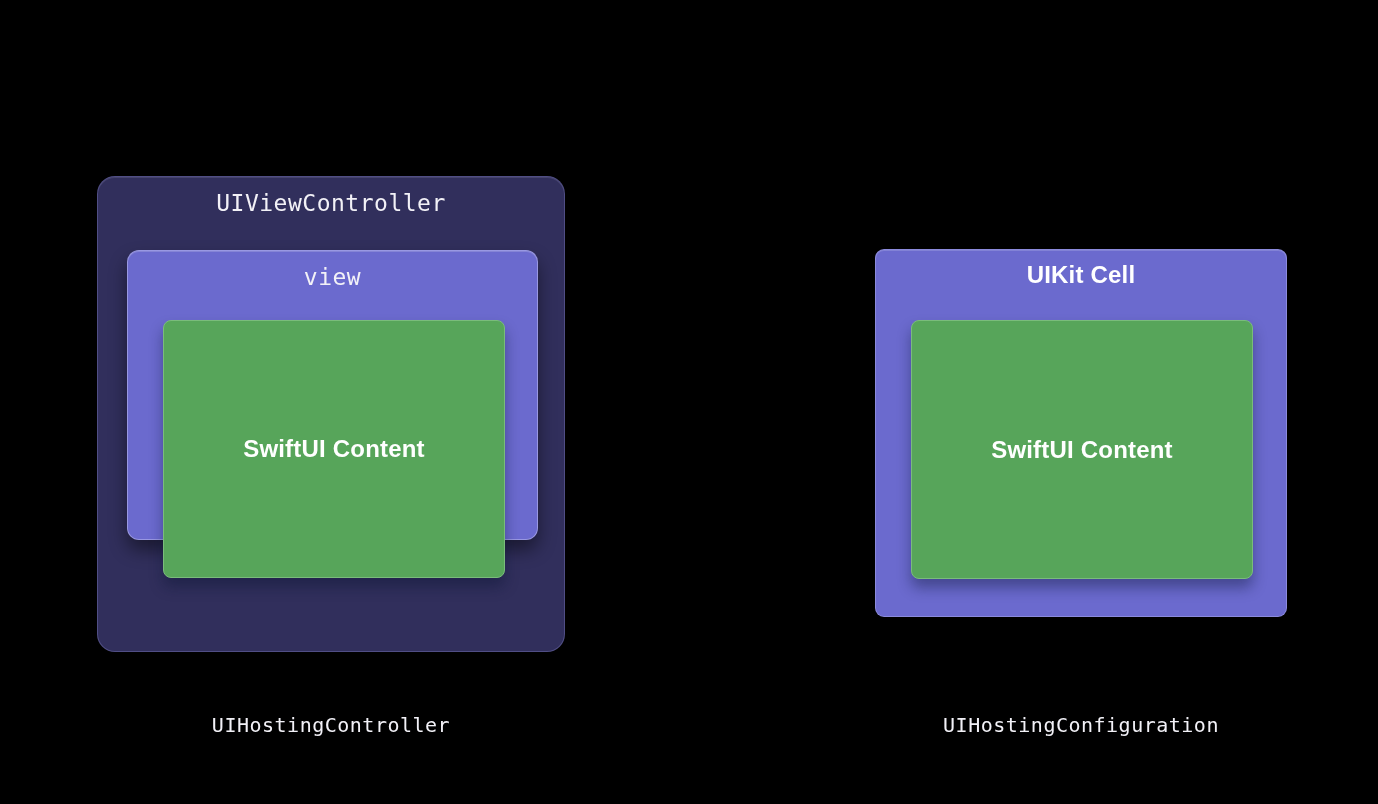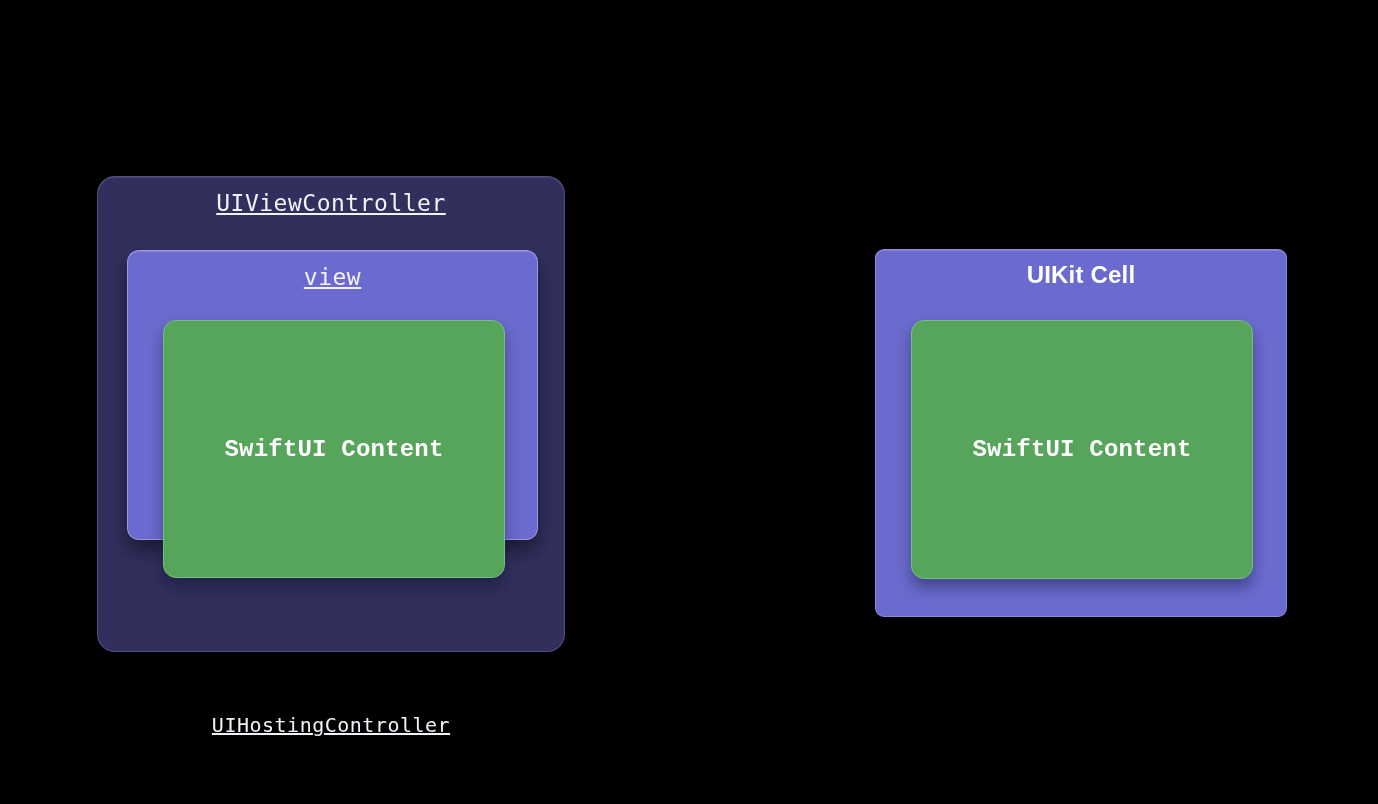--- a/index.html
+++ b/index.html
@@ -27,7 +27,6 @@
   }
   .mono {
     font-family: "DejaVu Sans Mono", "Liberation Mono", monospace;
-    text-decoration: underline;
   }
   
   .controller-box {

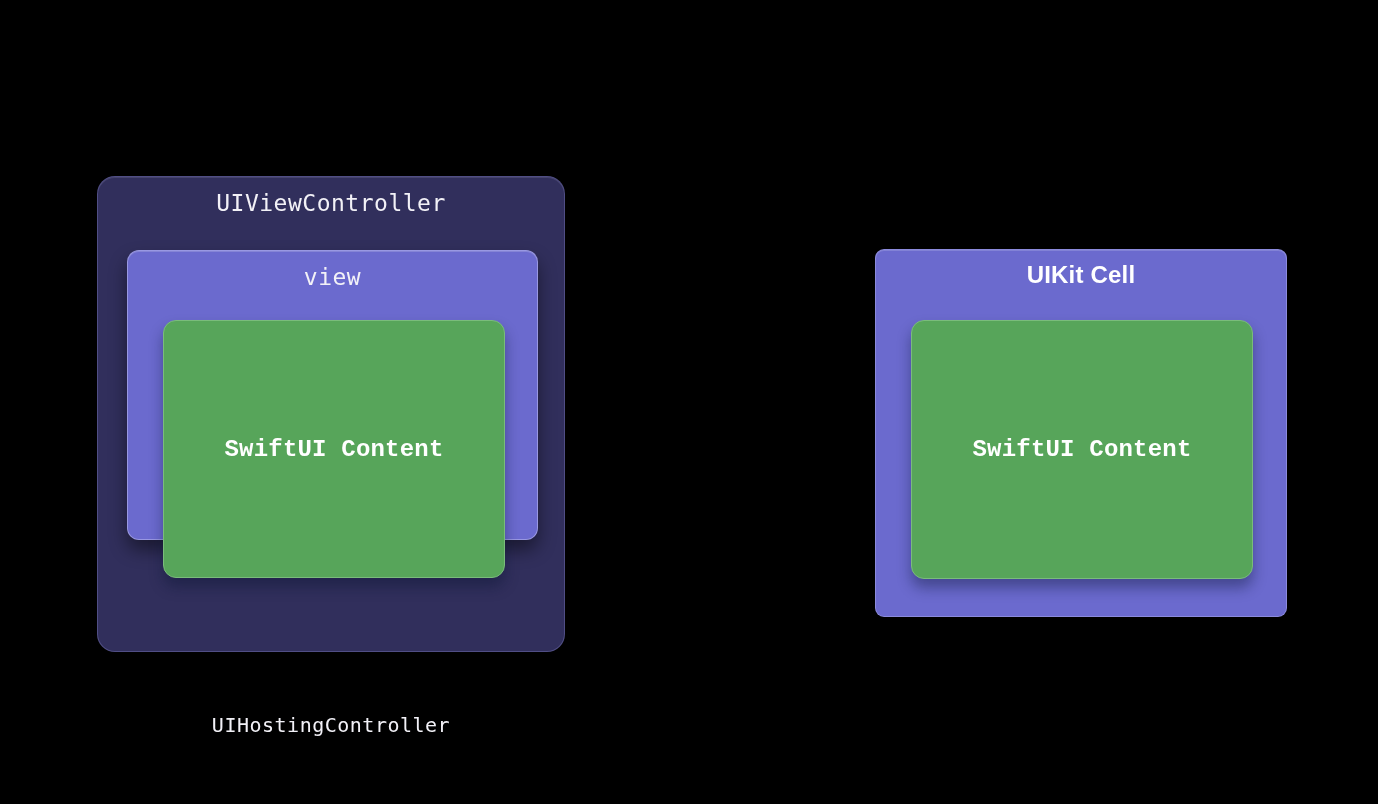--- a/index.html
+++ b/index.html
@@ -71,13 +71,12 @@
     height: 258px;
     background: var(--green-box, #57a55a);
     border: 1.5px solid var(--green-border, #7abc7b);
-    border-radius: 13px;
+    border-radius: 8px;
     box-shadow: 0 9px 14px rgba(10, 20, 50, 0.40);
     box-sizing: border-box;
     display: flex;
     align-items: center;
     justify-content: center;
-    font-family: Liberation Mono, monospace;
   }
   .content-label {
     font-size: 24px;

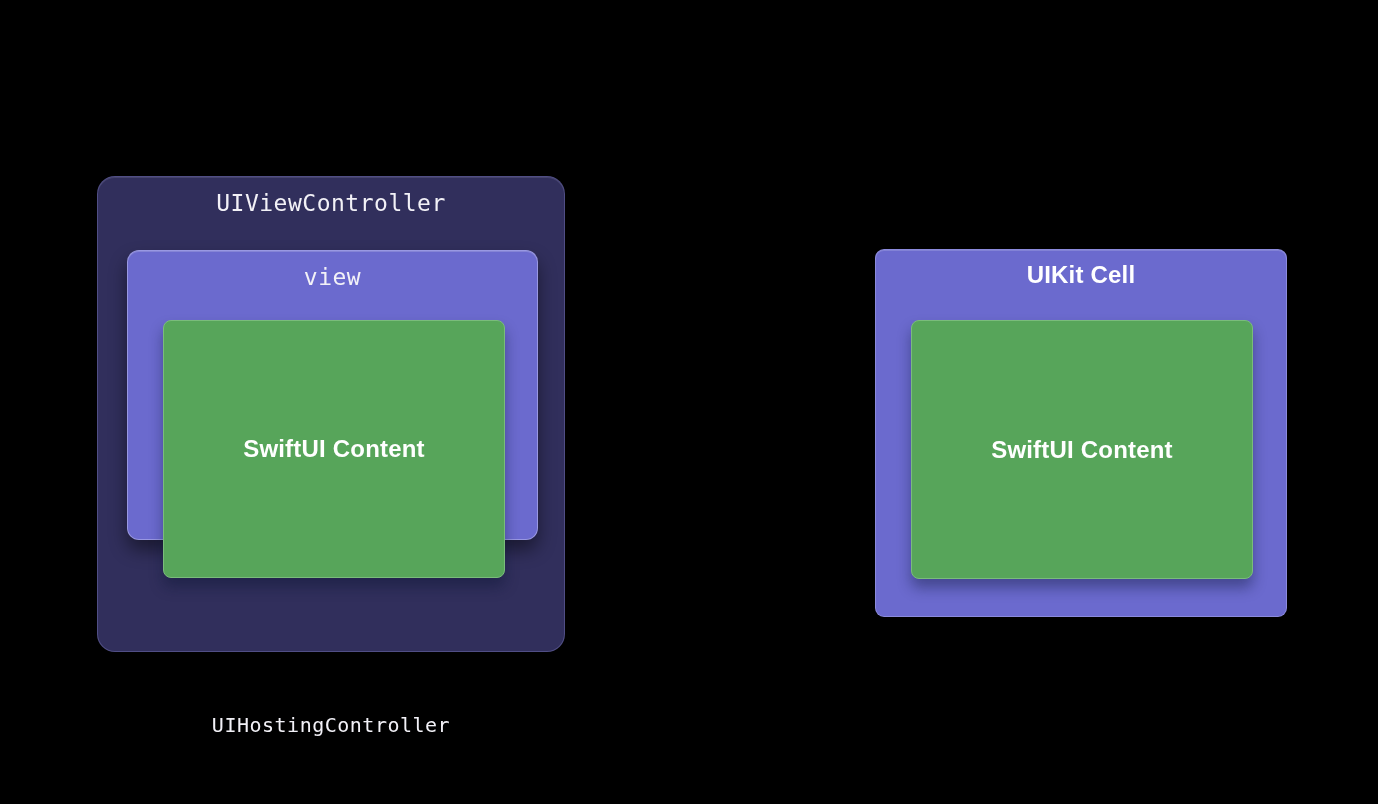--- a/index.html
+++ b/index.html
@@ -153,6 +153,7 @@
     </div>
   </div>
 
+  <div class="caption caption-right mono">UIHostingConfiguration</div>
 
 </div>
 

